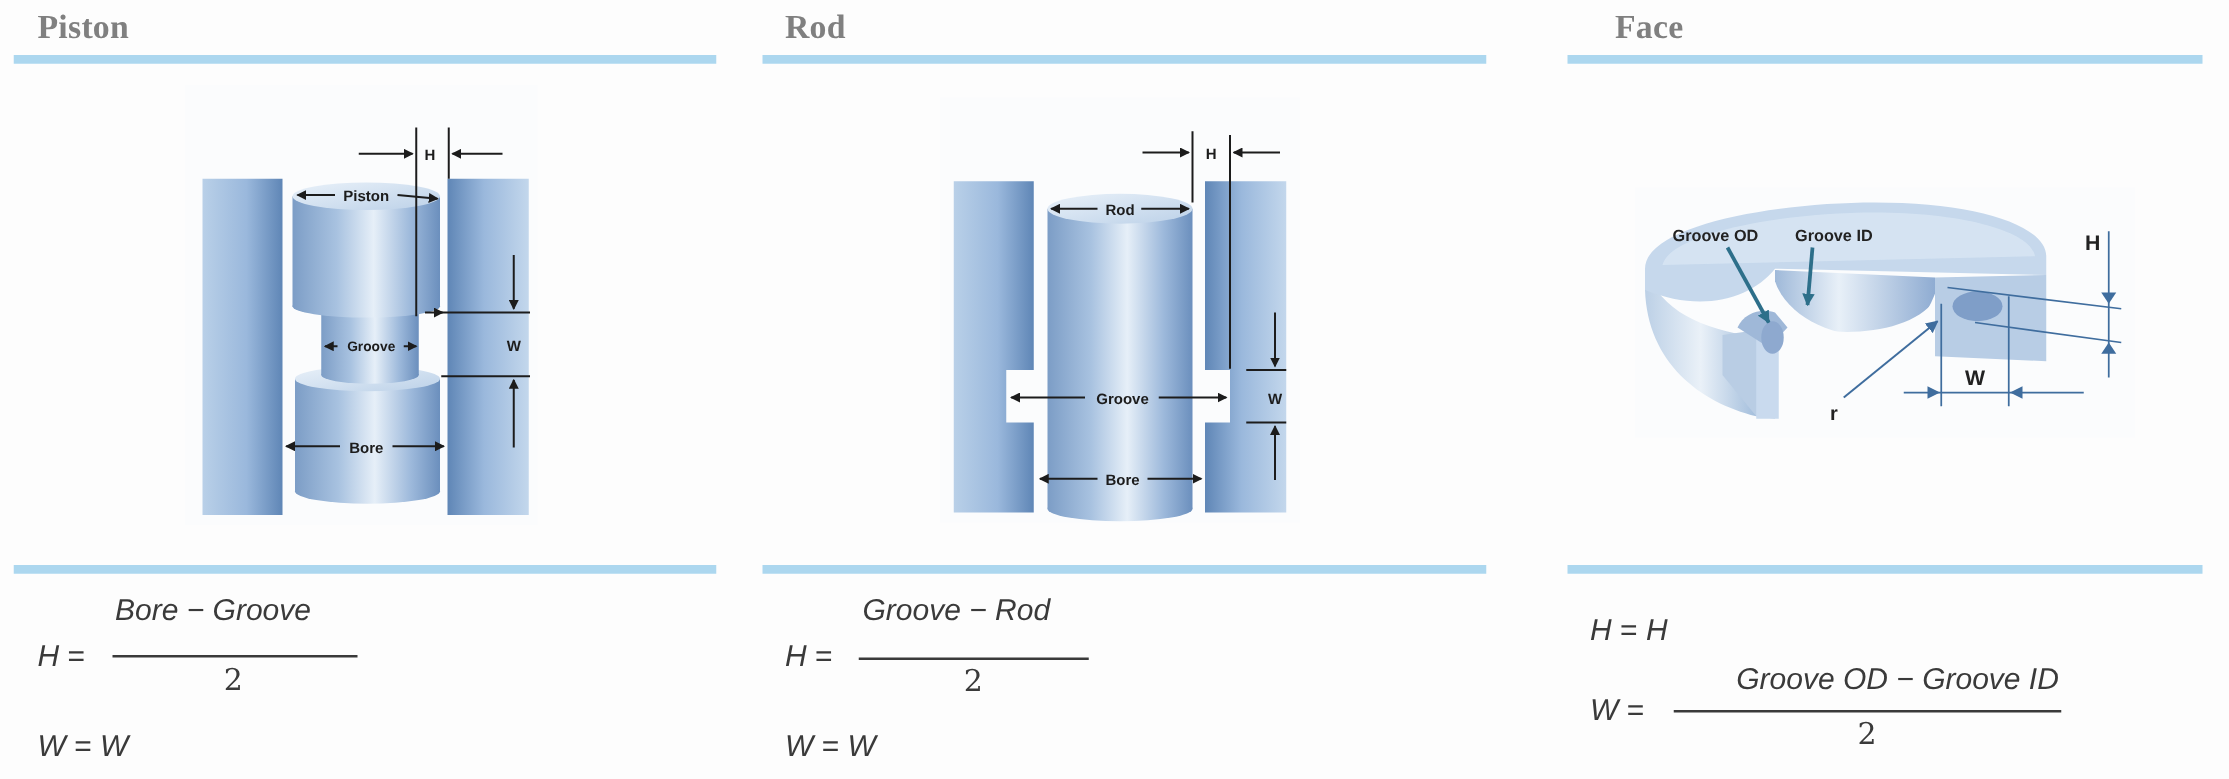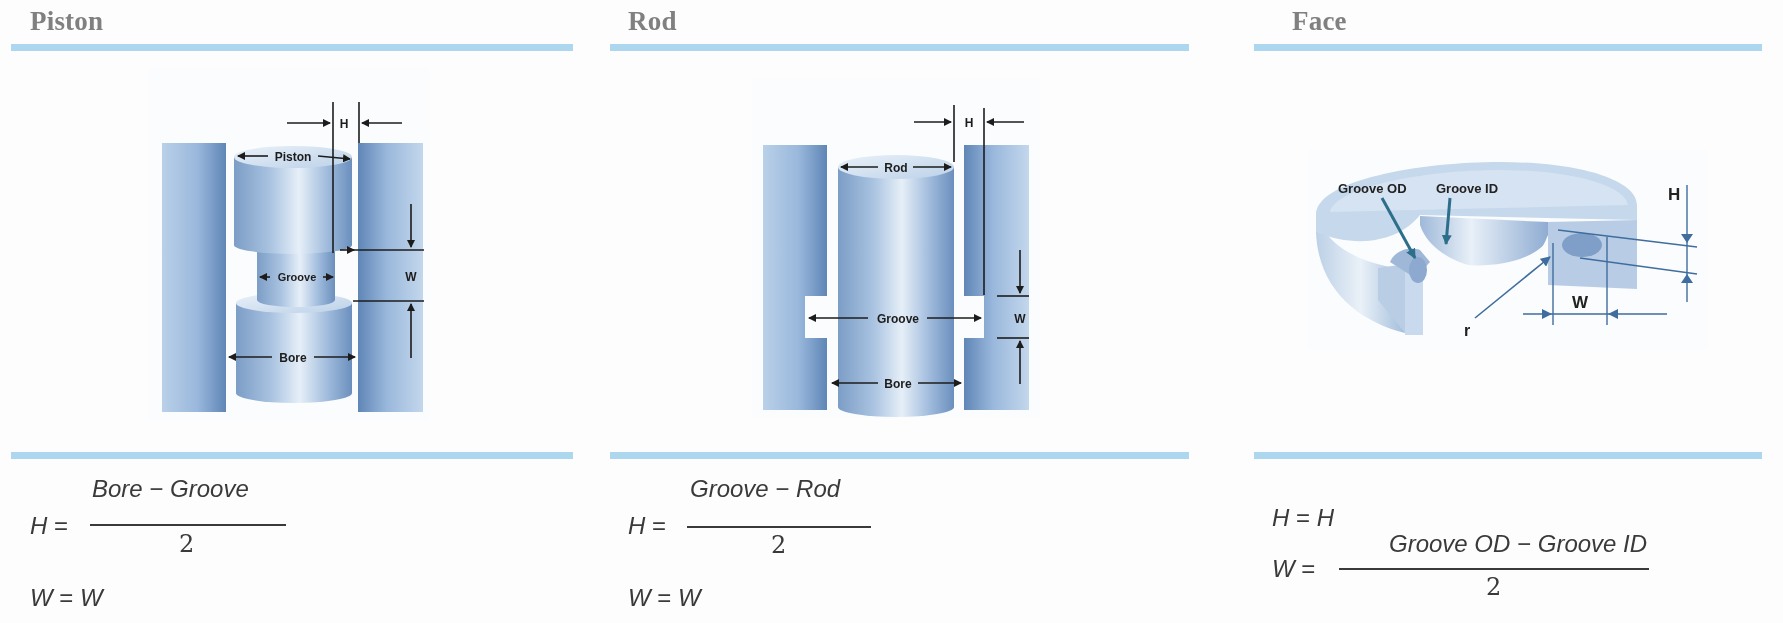--- a/index.html
+++ b/index.html
@@ -264,7 +264,7 @@
   <span>W</span>
 </div>
 
-<div class="eq" style="left:1272px; top:504px;">
+<div class="eq" style="left:1272px; top:491px;">
   <span>H</span>
   <span class="up">=</span>
   <span>H</span>

